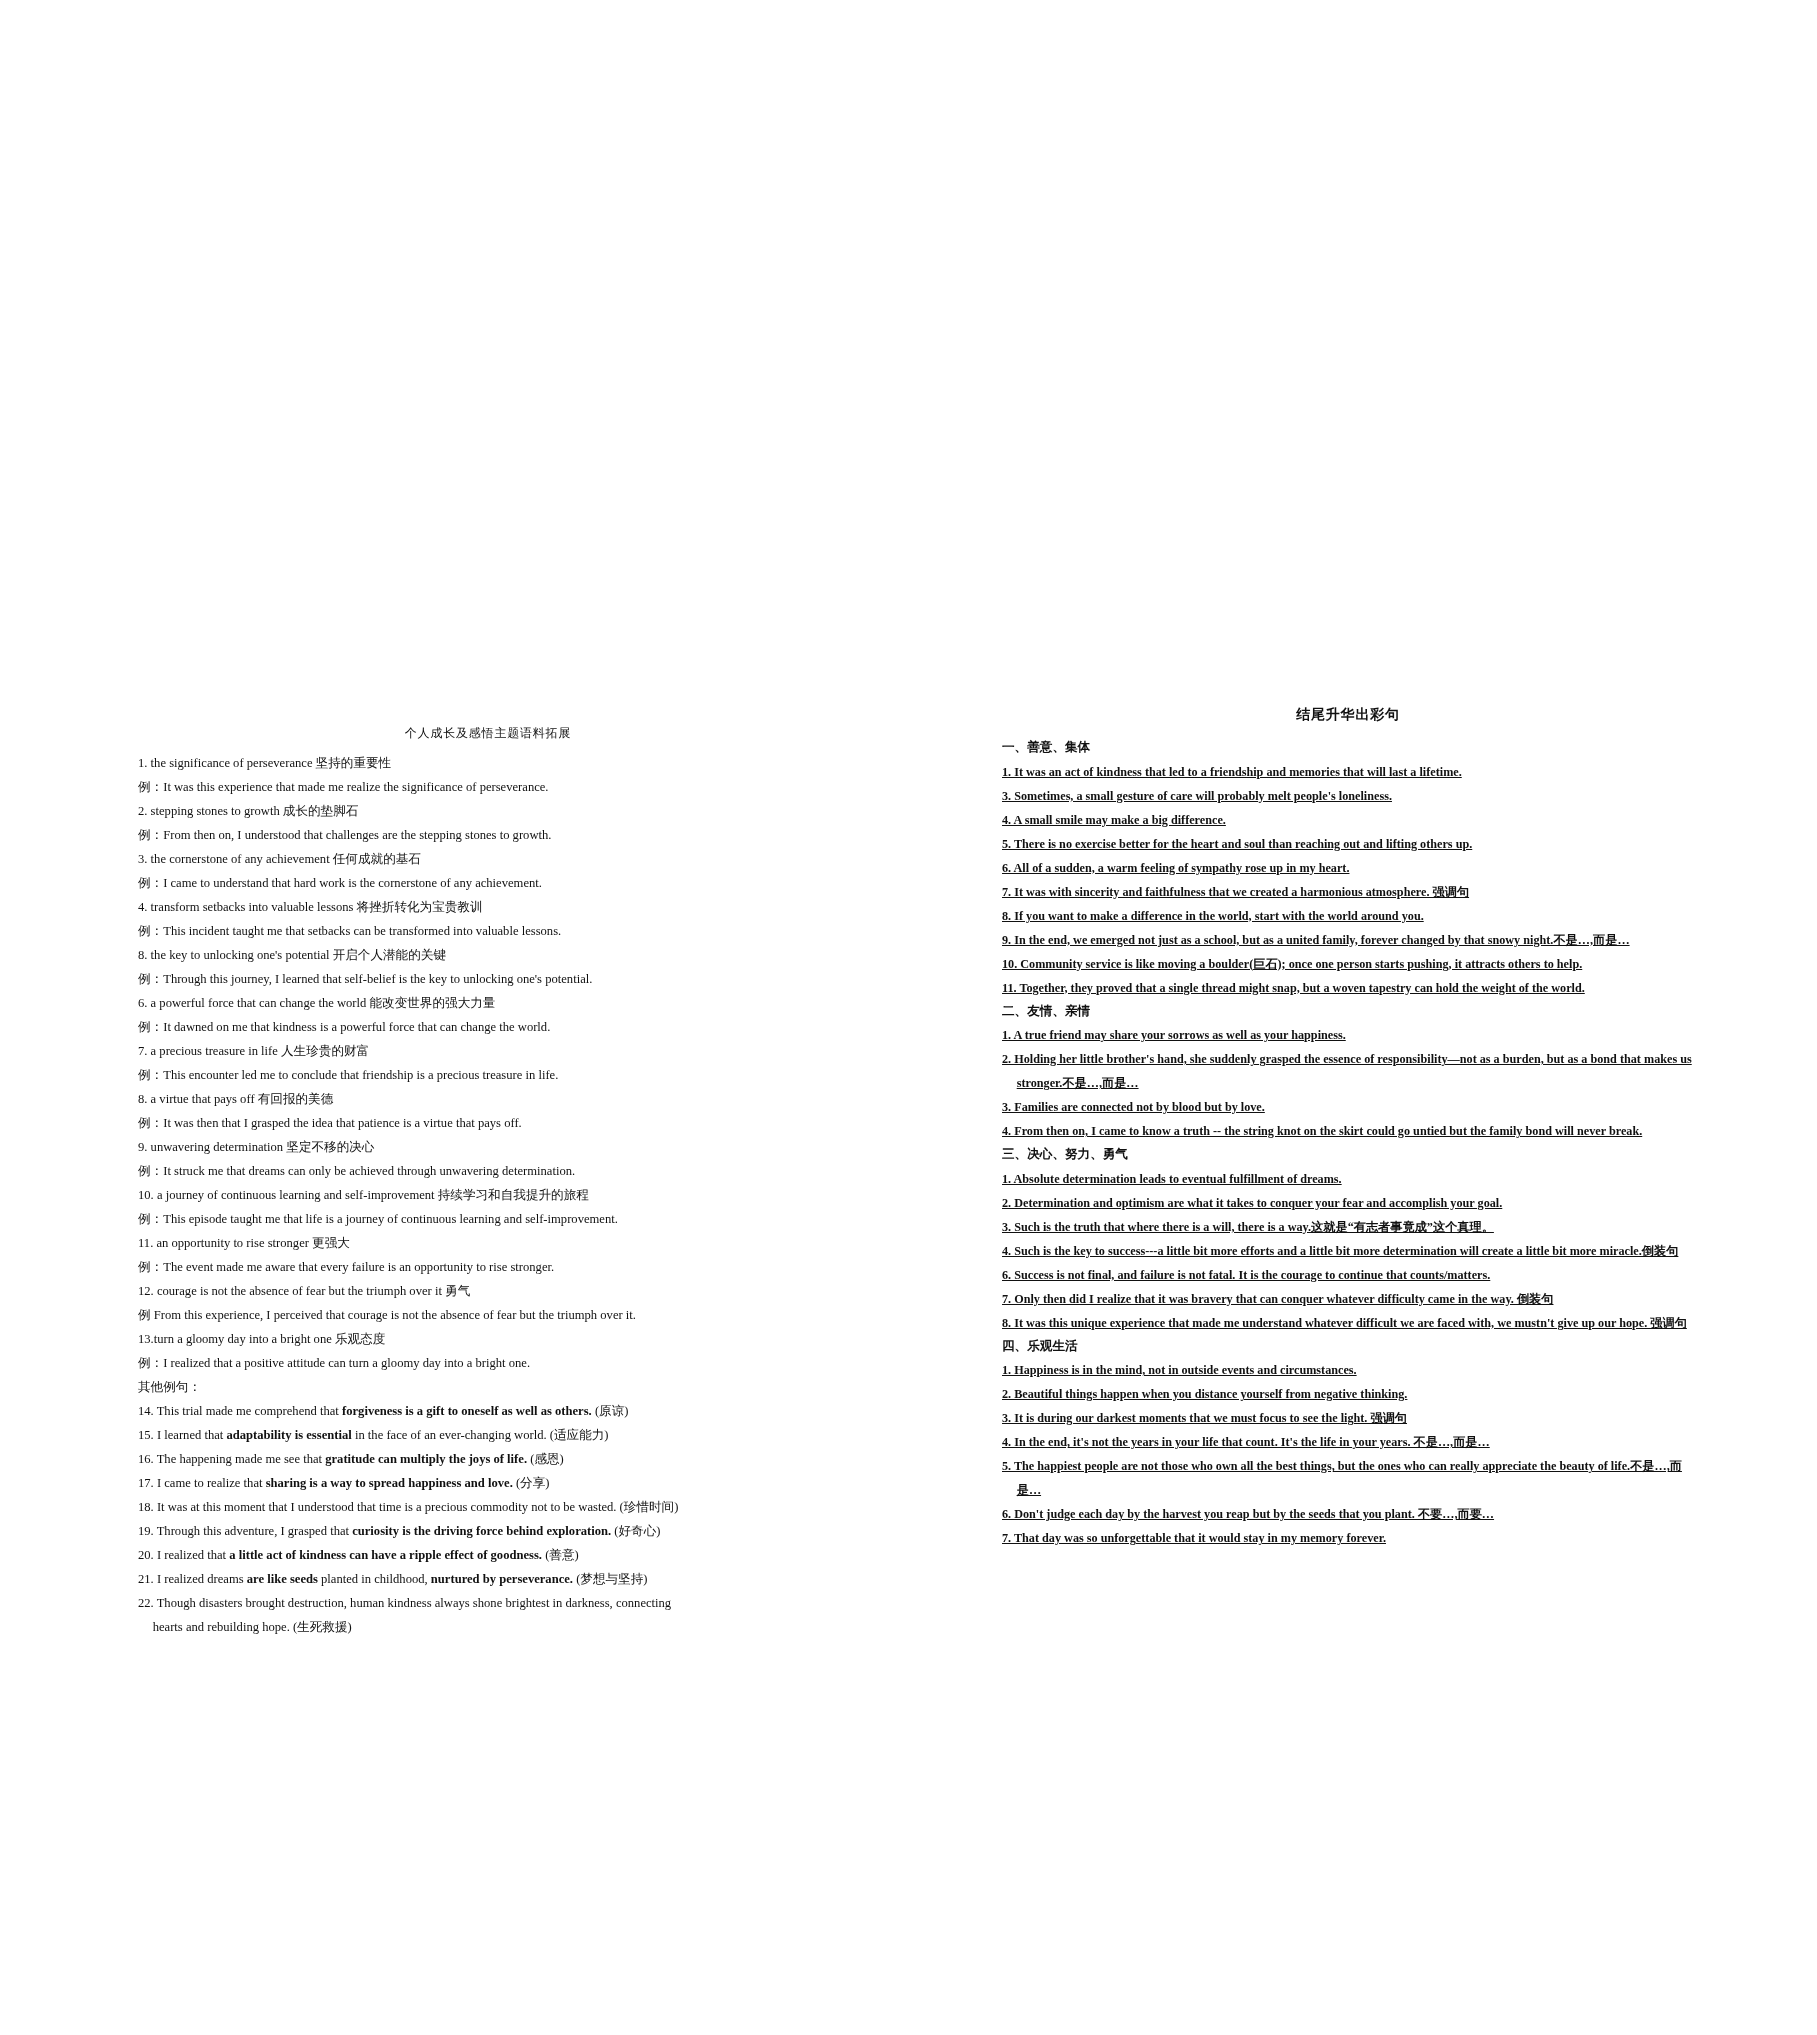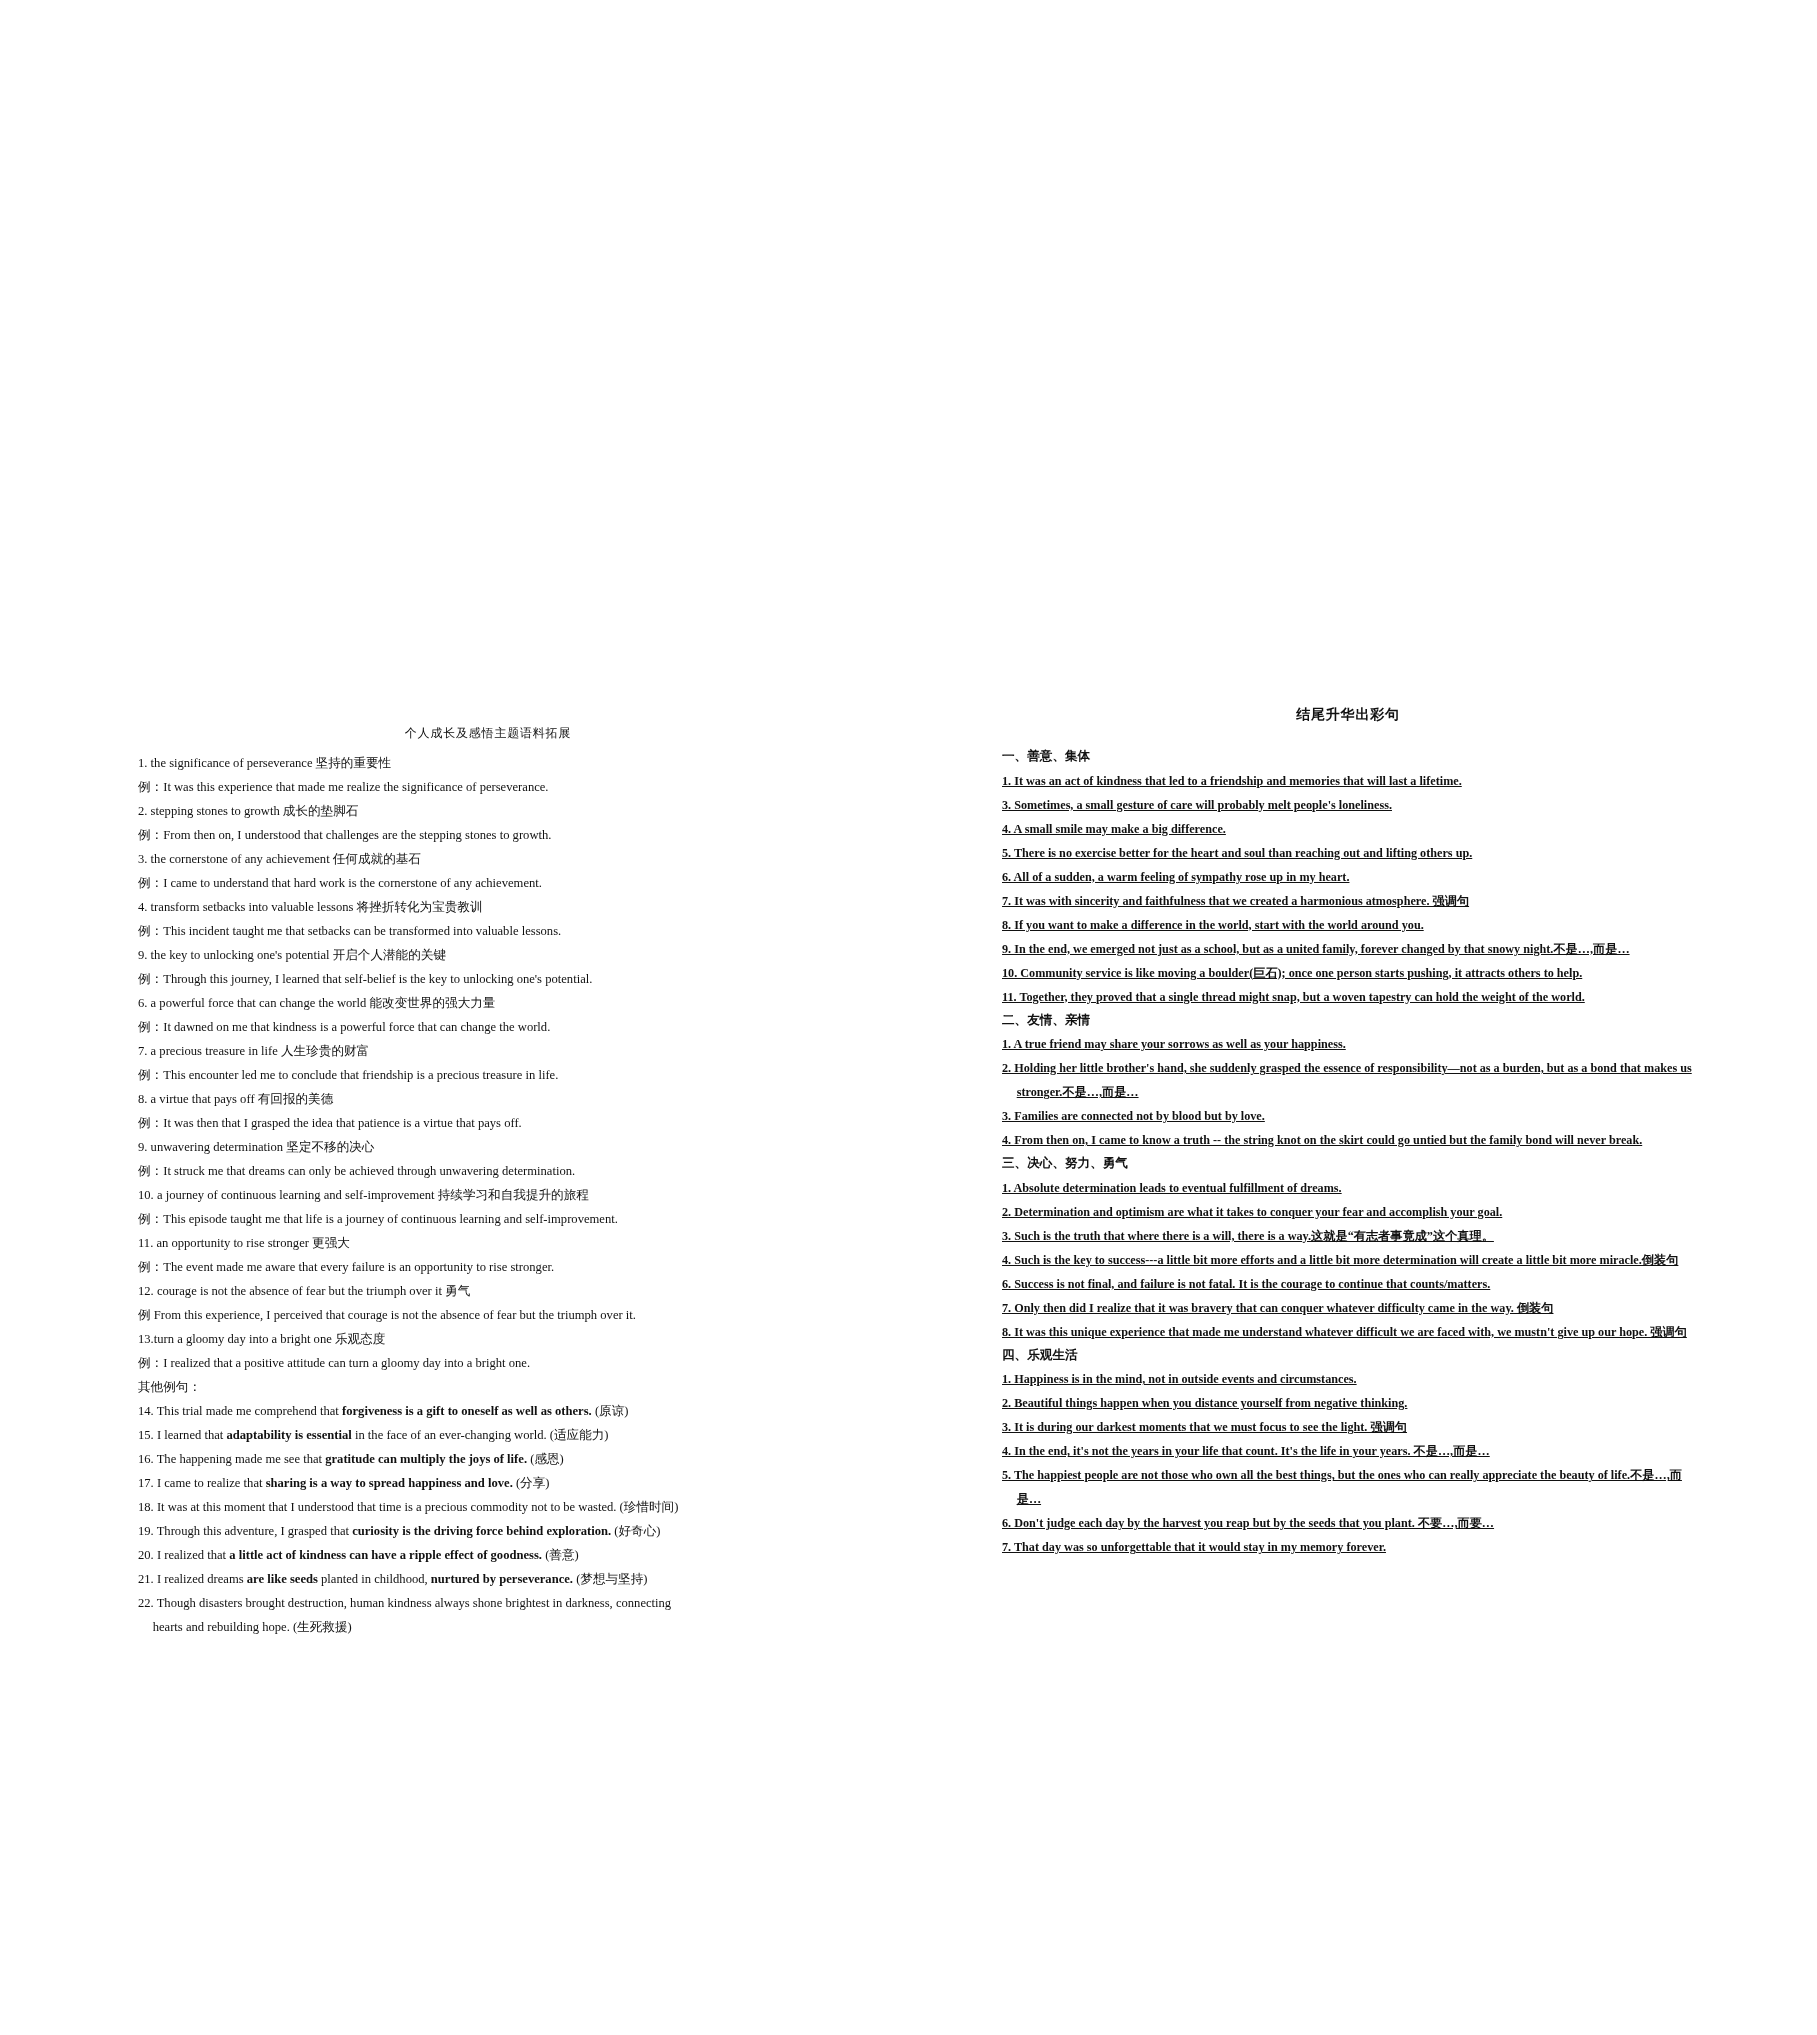--- a/index.html
+++ b/index.html
@@ -9,7 +9,7 @@
   #left { left:138px; top:725px; width:700px; }
   #right { left:1002px; top:706px; width:692px; }
   .title { font-size:12px; text-align:center; margin:0 0 9px 0; letter-spacing:0.8px; }
-  #right .title { font-weight:bold; font-size:14px; margin-bottom:21px; }
+  #right .title { font-weight:bold; font-size:14px; margin-bottom:12px; }
   .line { font-size:12.6px; line-height:24px; white-space:nowrap; }
   #right .line { font-size:12.2px; line-height:24px; font-weight:bold; white-space:normal;text-decoration:underline; }
   .indent { padding-left:14.7px; }

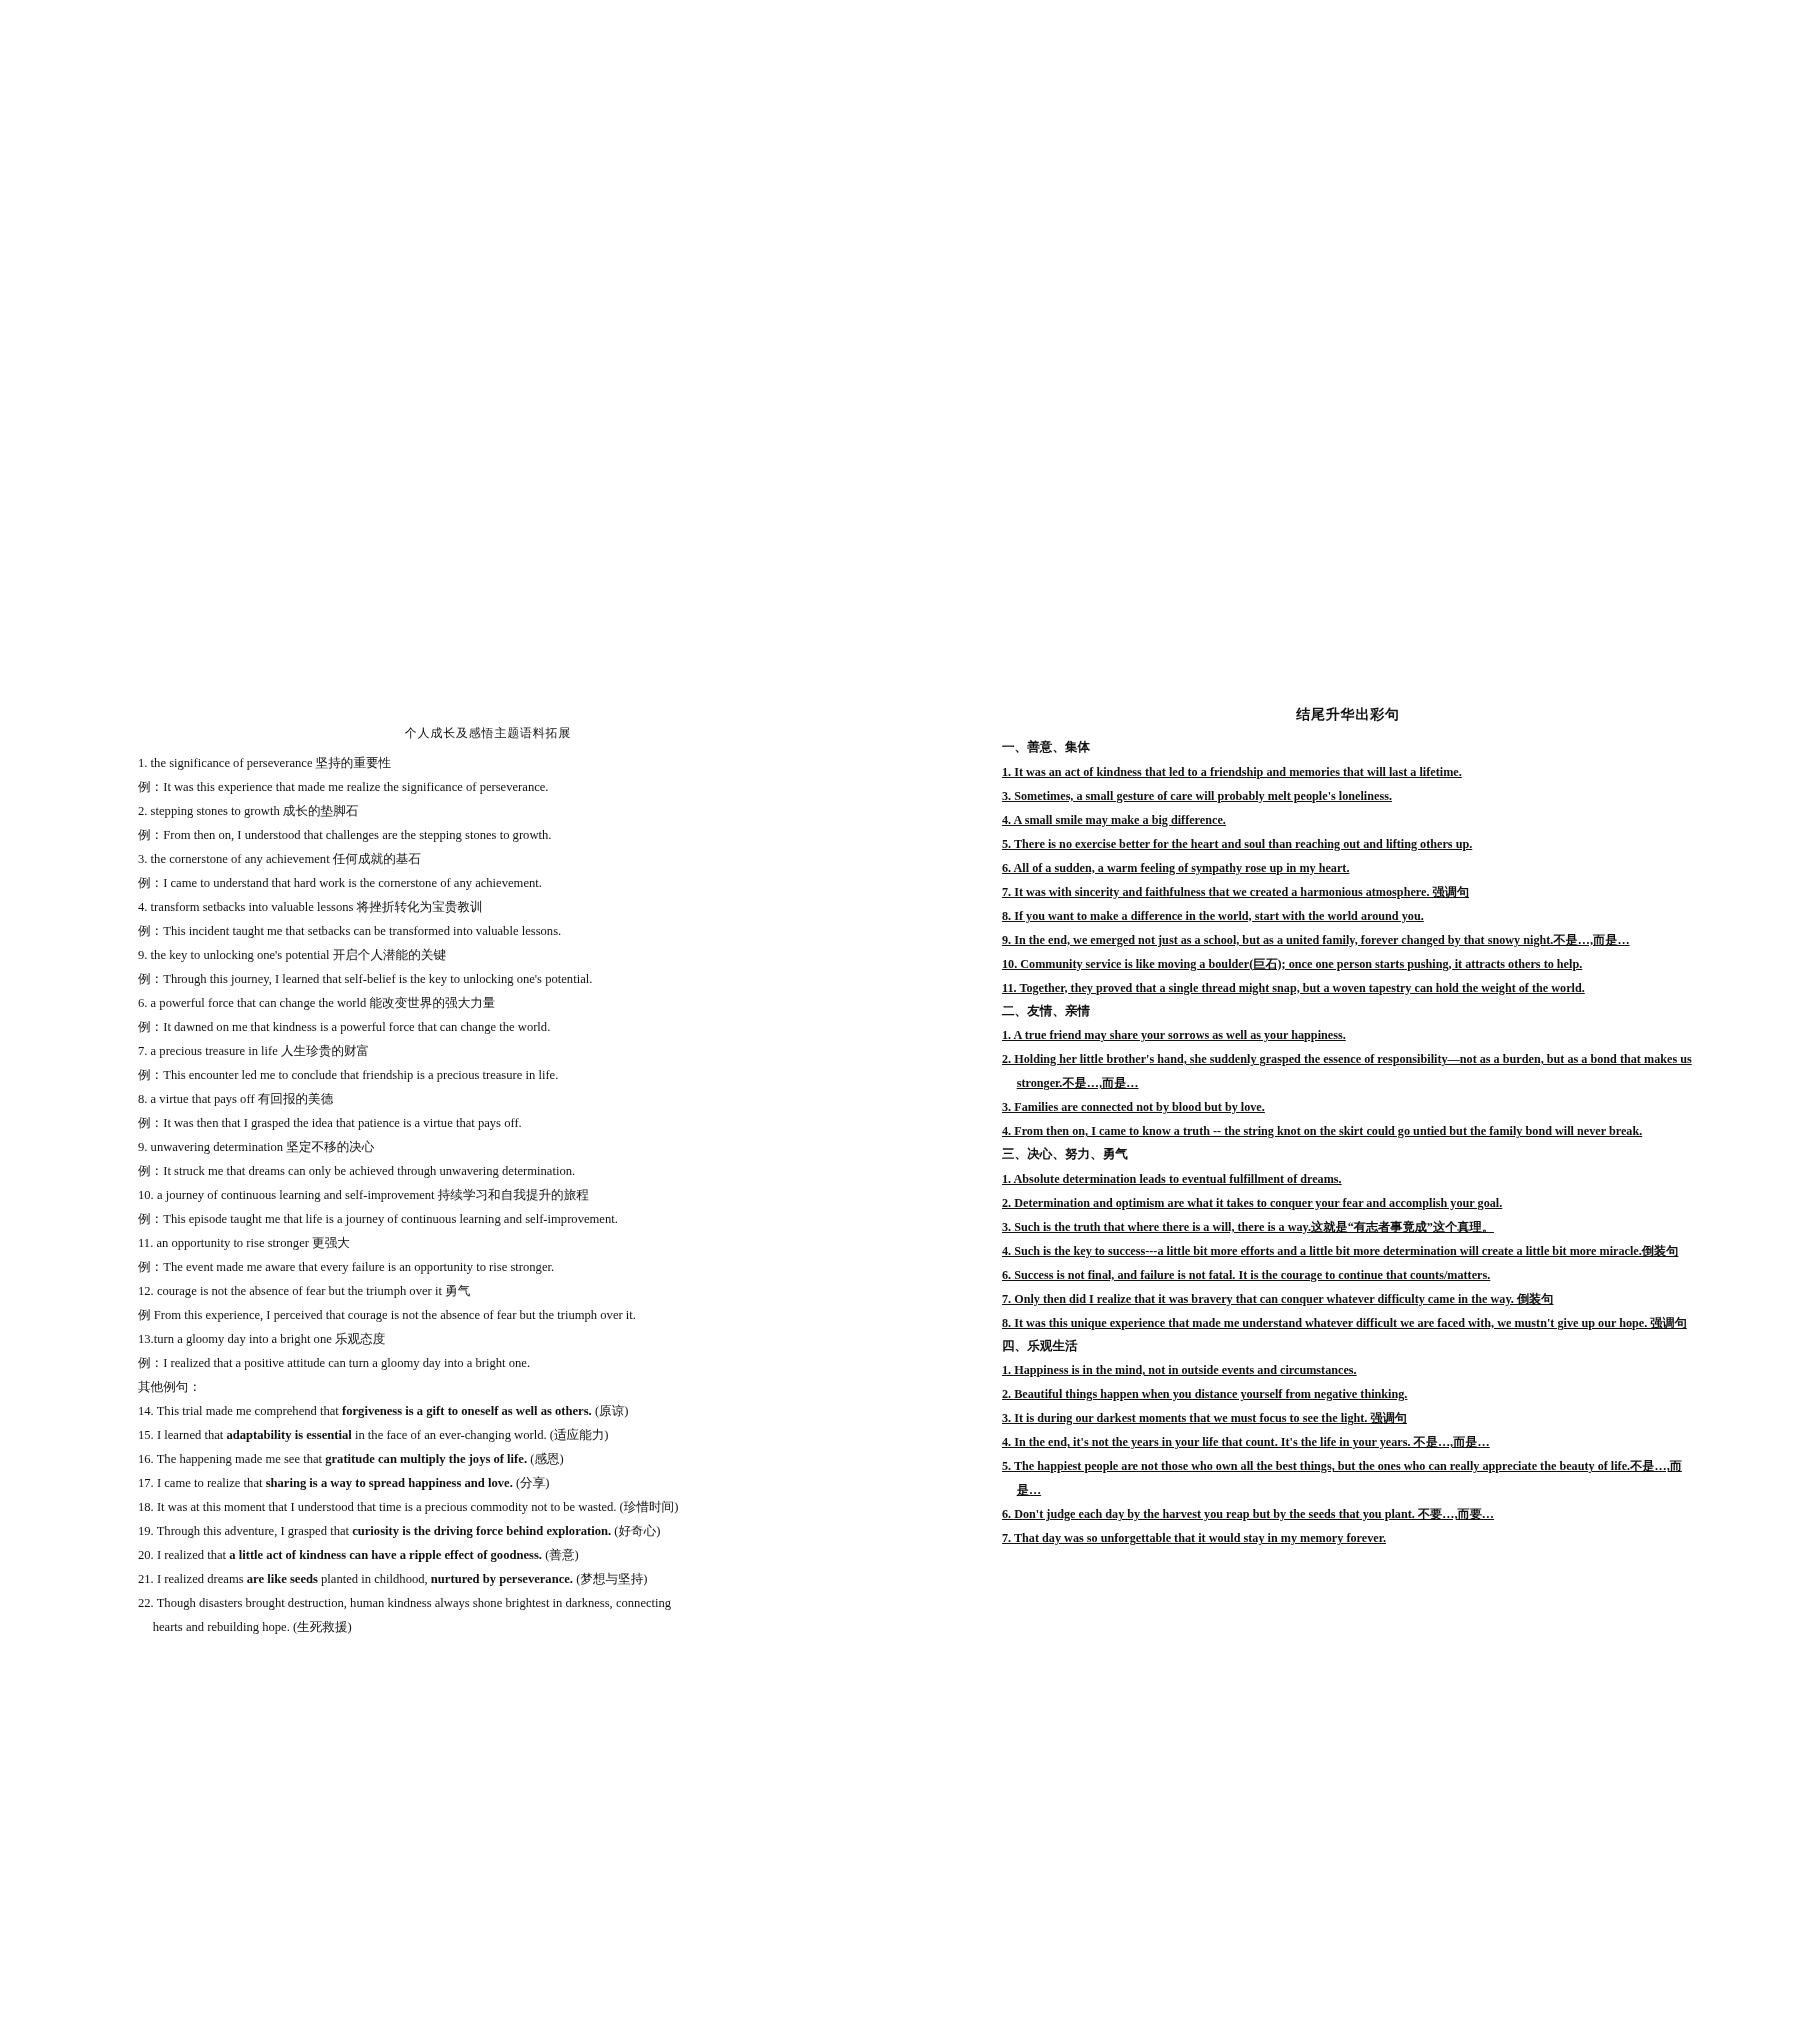--- a/index.html
+++ b/index.html
@@ -31,7 +31,7 @@
       <div class="line">例：I came to understand that hard work is the cornerstone of any achievement.</div>
       <div class="line">4. transform setbacks into valuable lessons 将挫折转化为宝贵教训</div>
       <div class="line">例：This incident taught me that setbacks can be transformed into valuable lessons.</div>
-      <div class="line">9. the key to unlocking one's potential 开启个人潜能的关键</div>
+      <div class="line">8. the key to unlocking one's potential 开启个人潜能的关键</div>
       <div class="line">例：Through this journey, I learned that self-belief is the key to unlocking one's potential.</div>
       <div class="line">6. a powerful force that can change the world 能改变世界的强大力量</div>
       <div class="line">例：It dawned on me that kindness is a powerful force that can change the world.</div>

